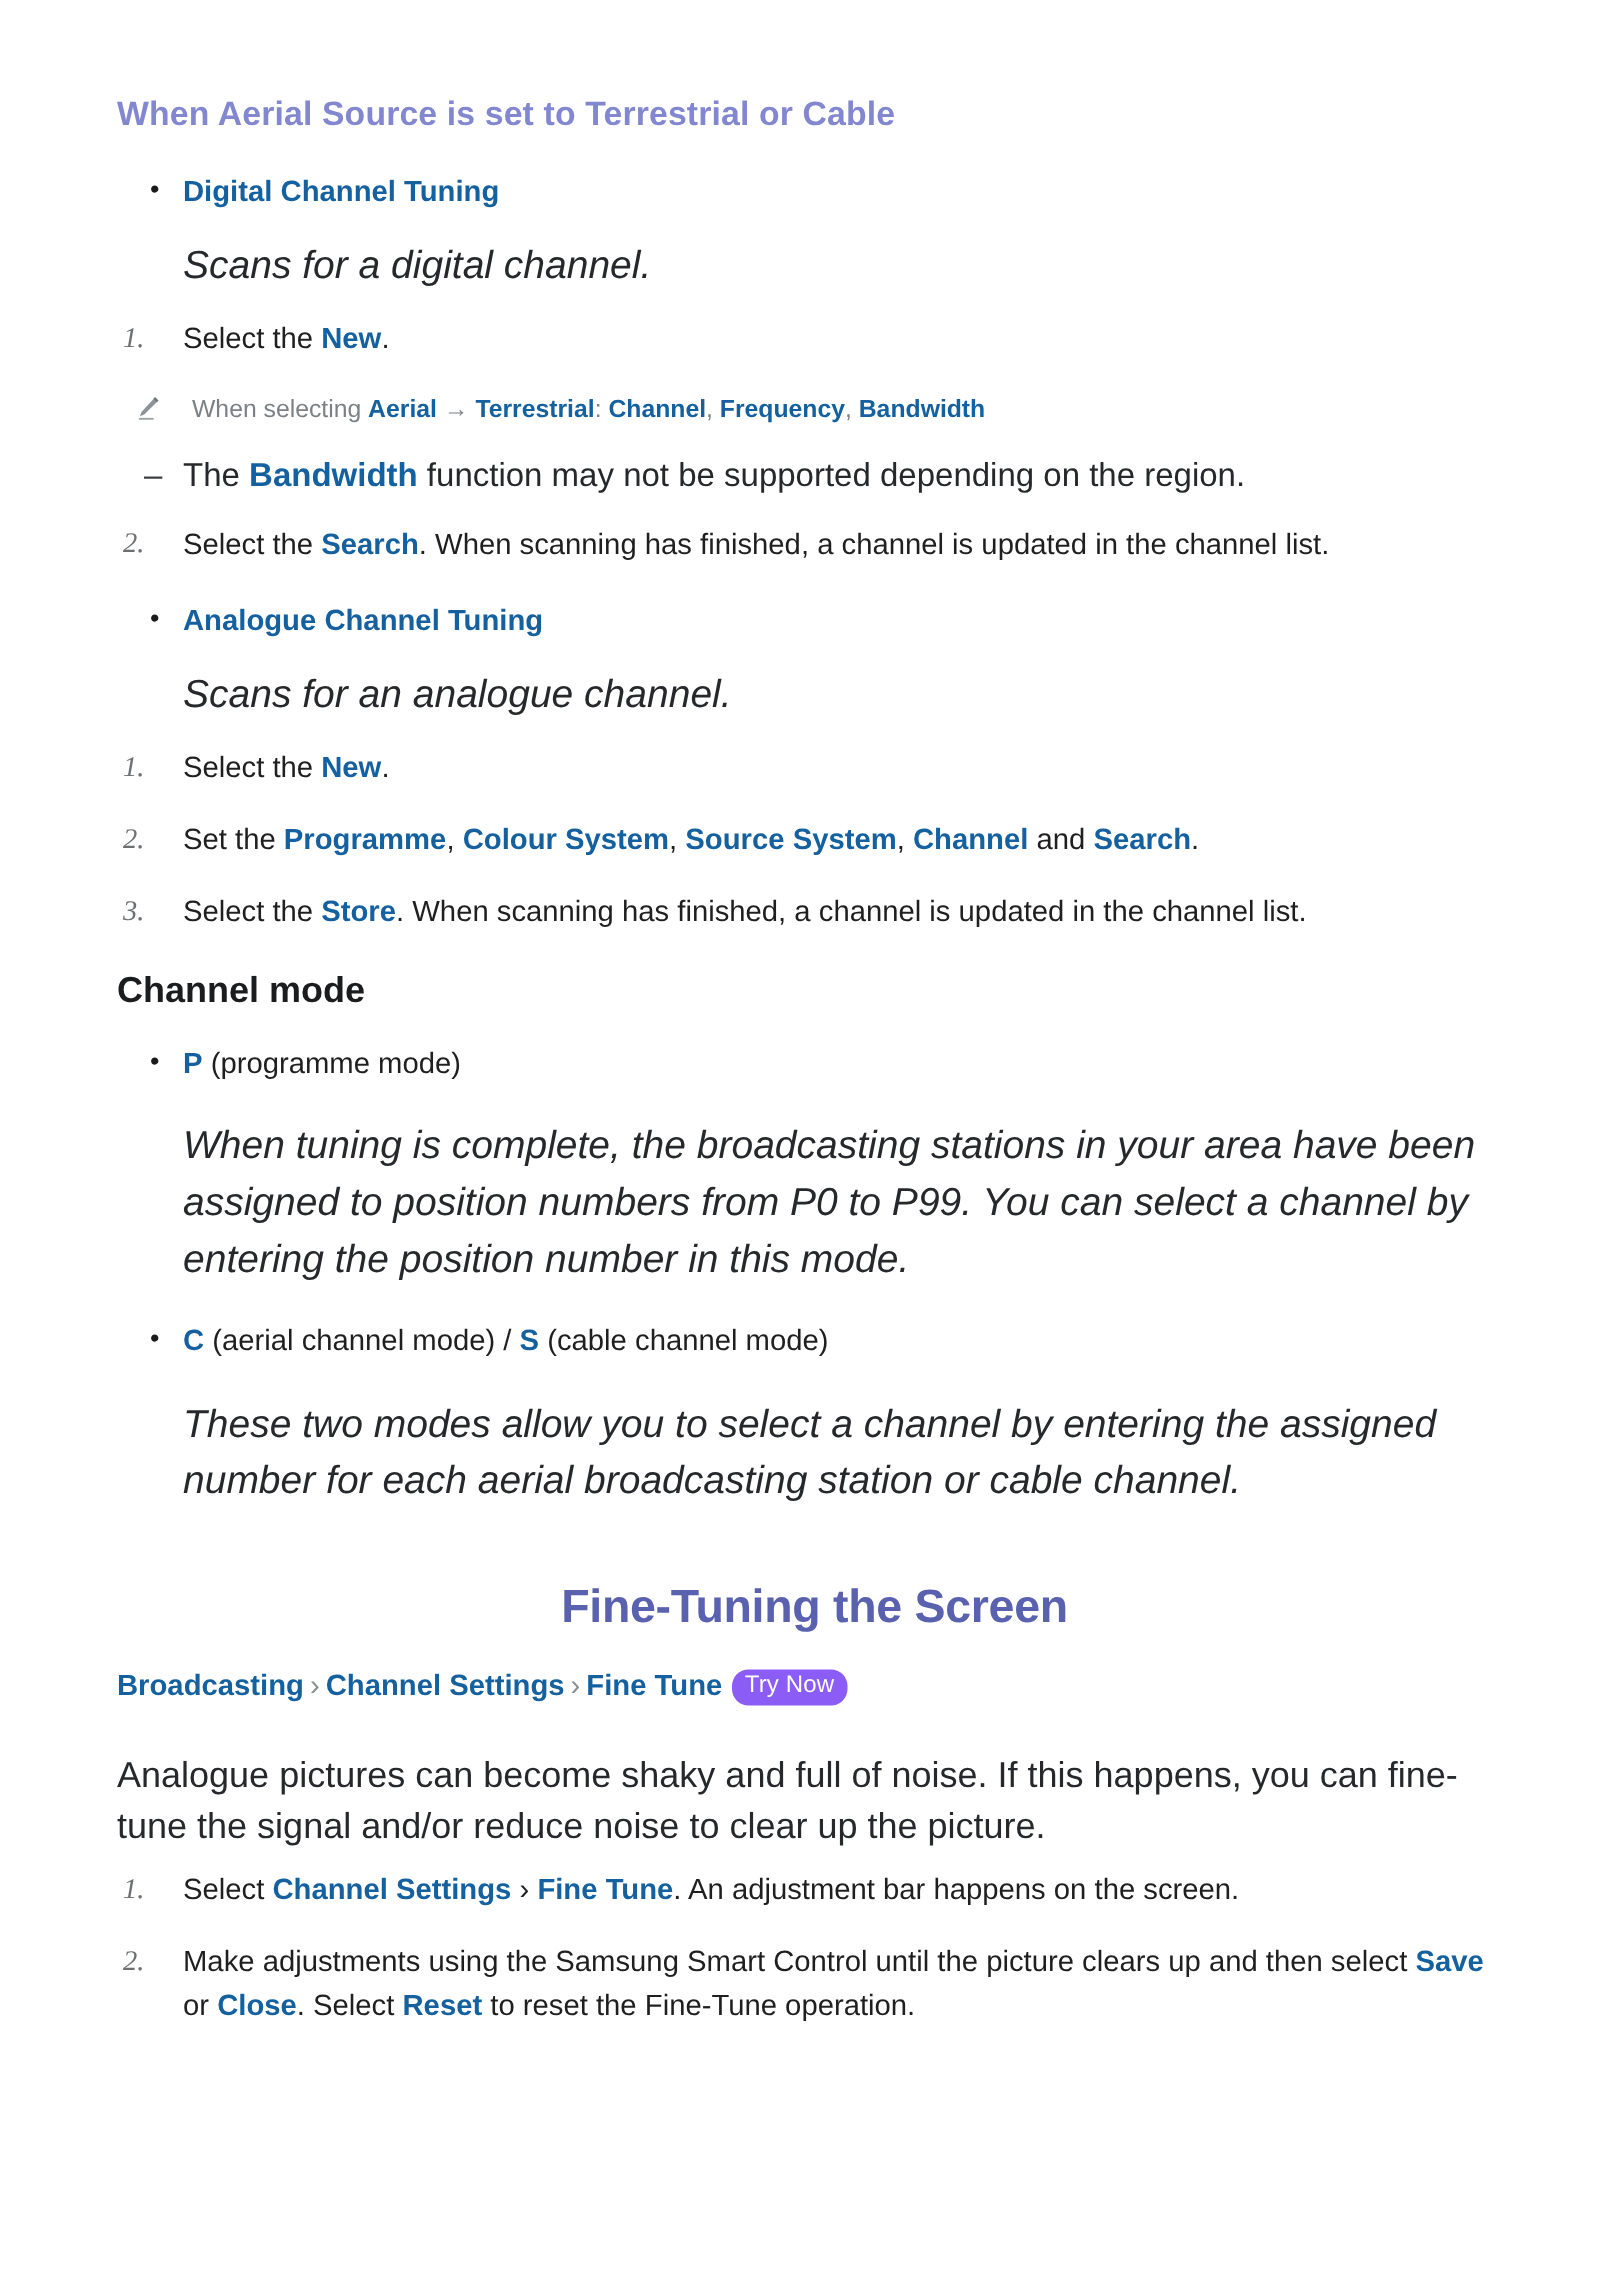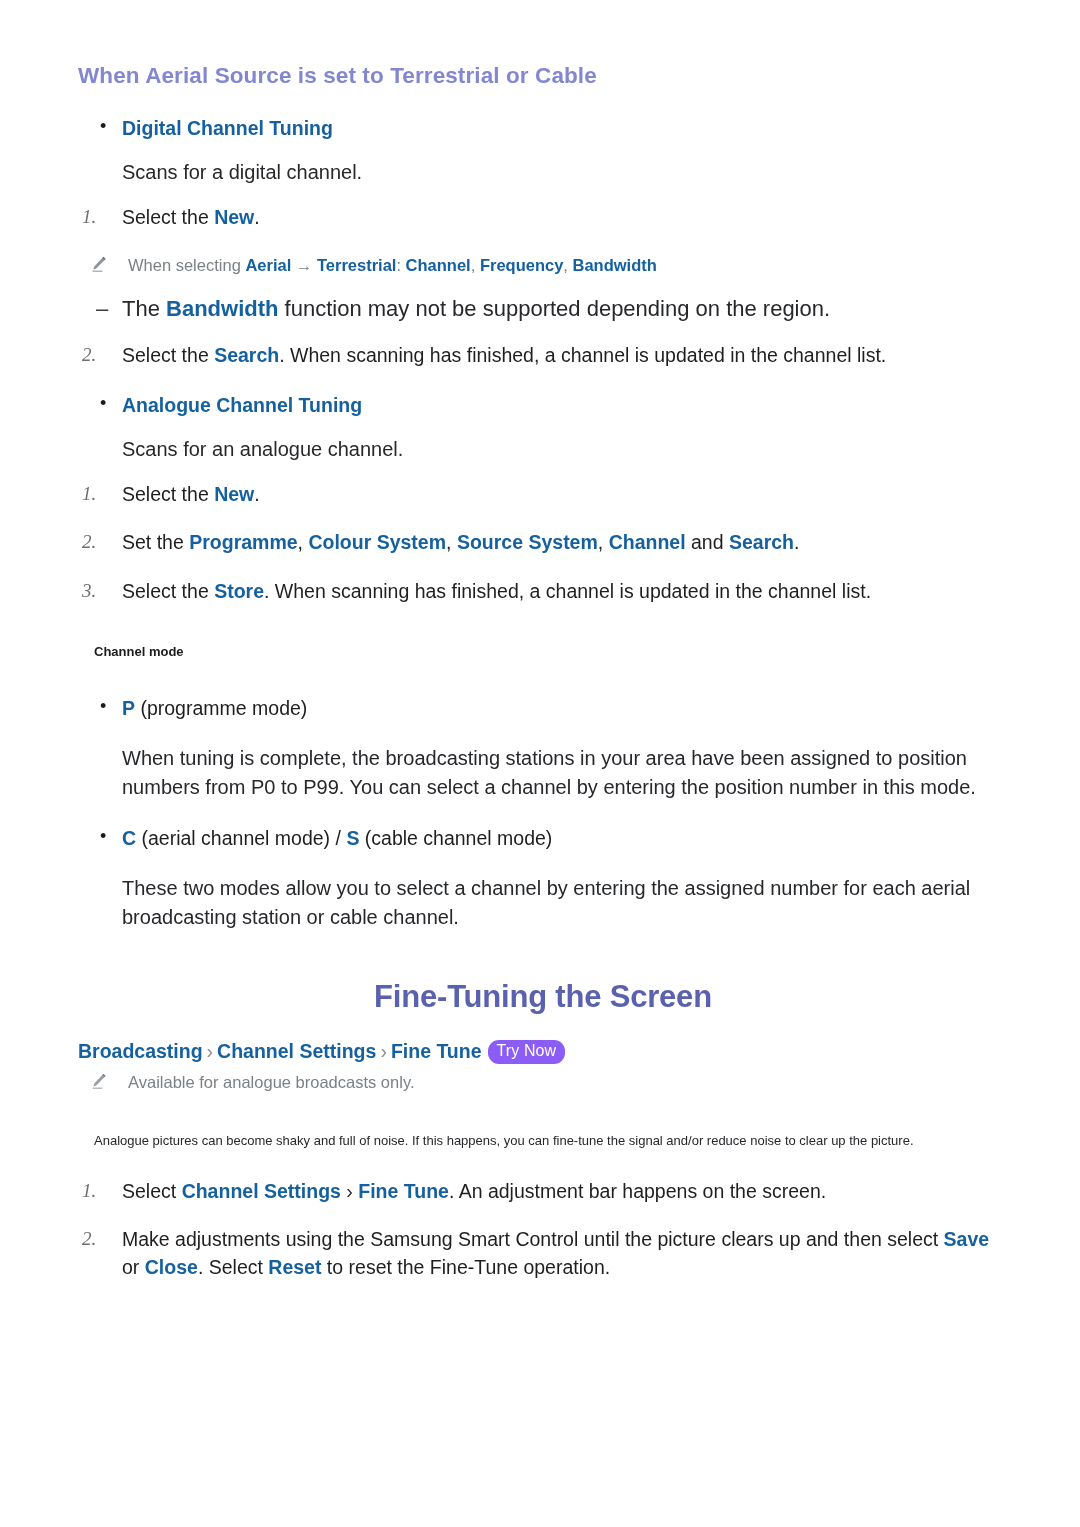--- a/index.html
+++ b/index.html
@@ -190,9 +190,10 @@
 
   .indent-body {
     padding-left: 44px;
-    font-size: 20px;
+    font-size: 26px;
     line-height: 1.45;
     color: #26282b;
+    font-style: italic;
   }
 </style>
 </head>

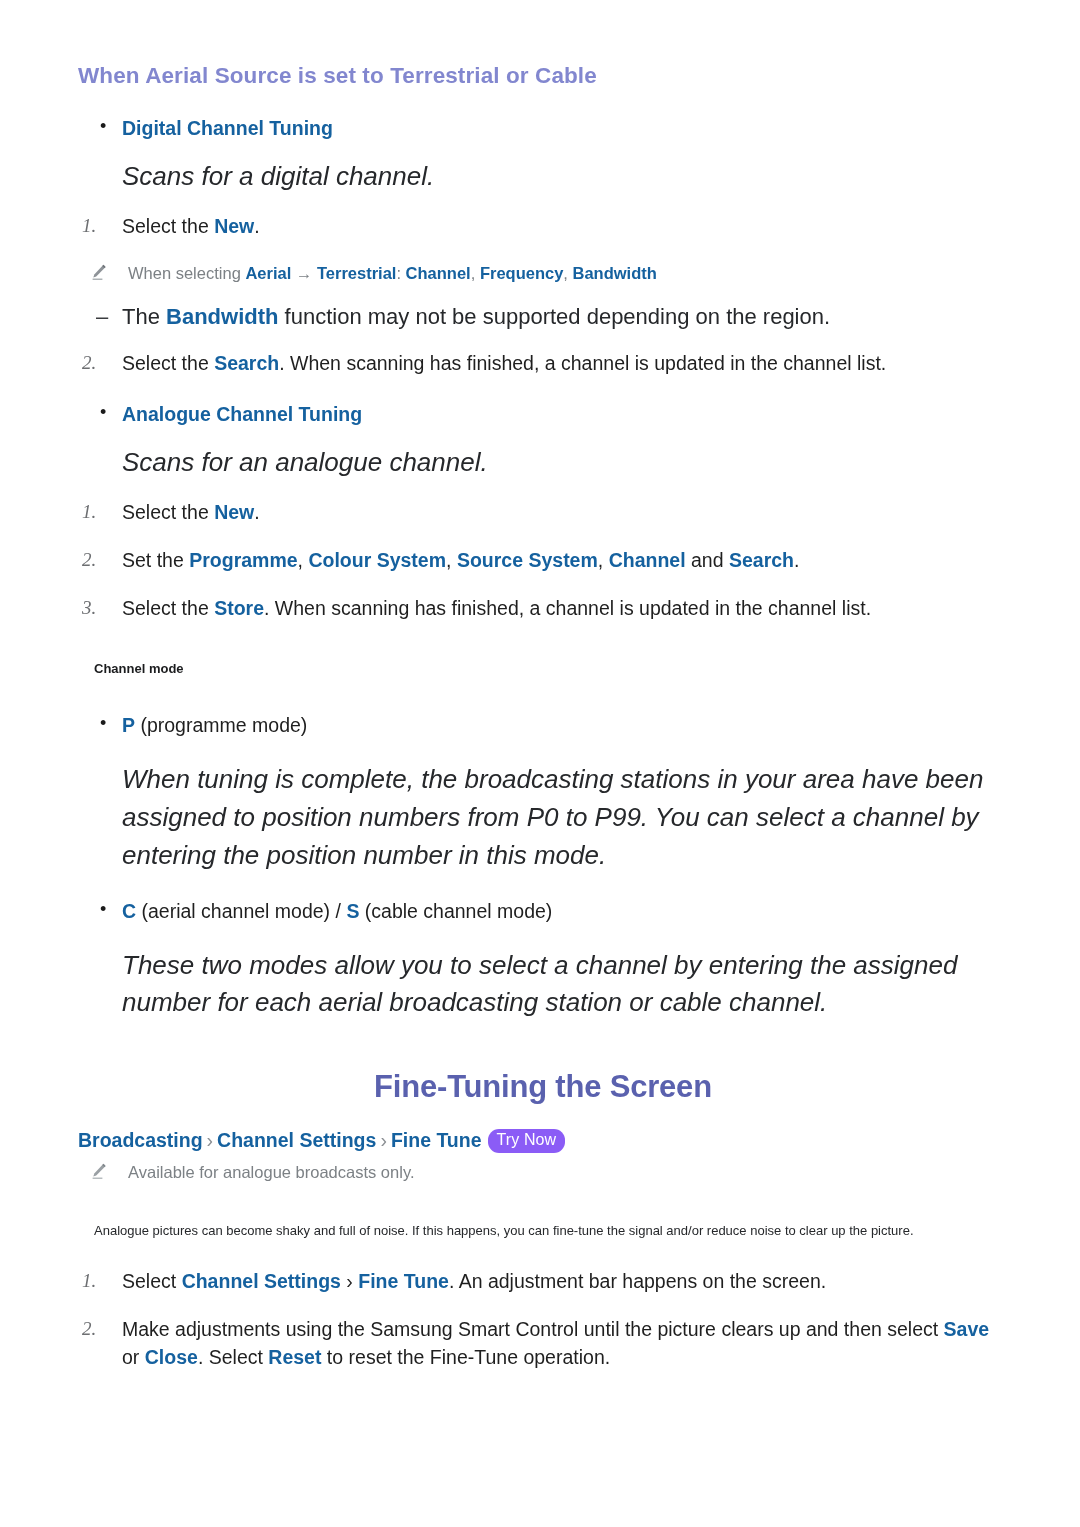--- a/index.html
+++ b/index.html
@@ -52,10 +52,10 @@
 
   
   .para {
-    font-size: 13px;
+    font-size: 24px;
     line-height: 1.45;
     color: #26282b;
-    margin: 16px;
+    margin: 0;
   }
 
   .blue {

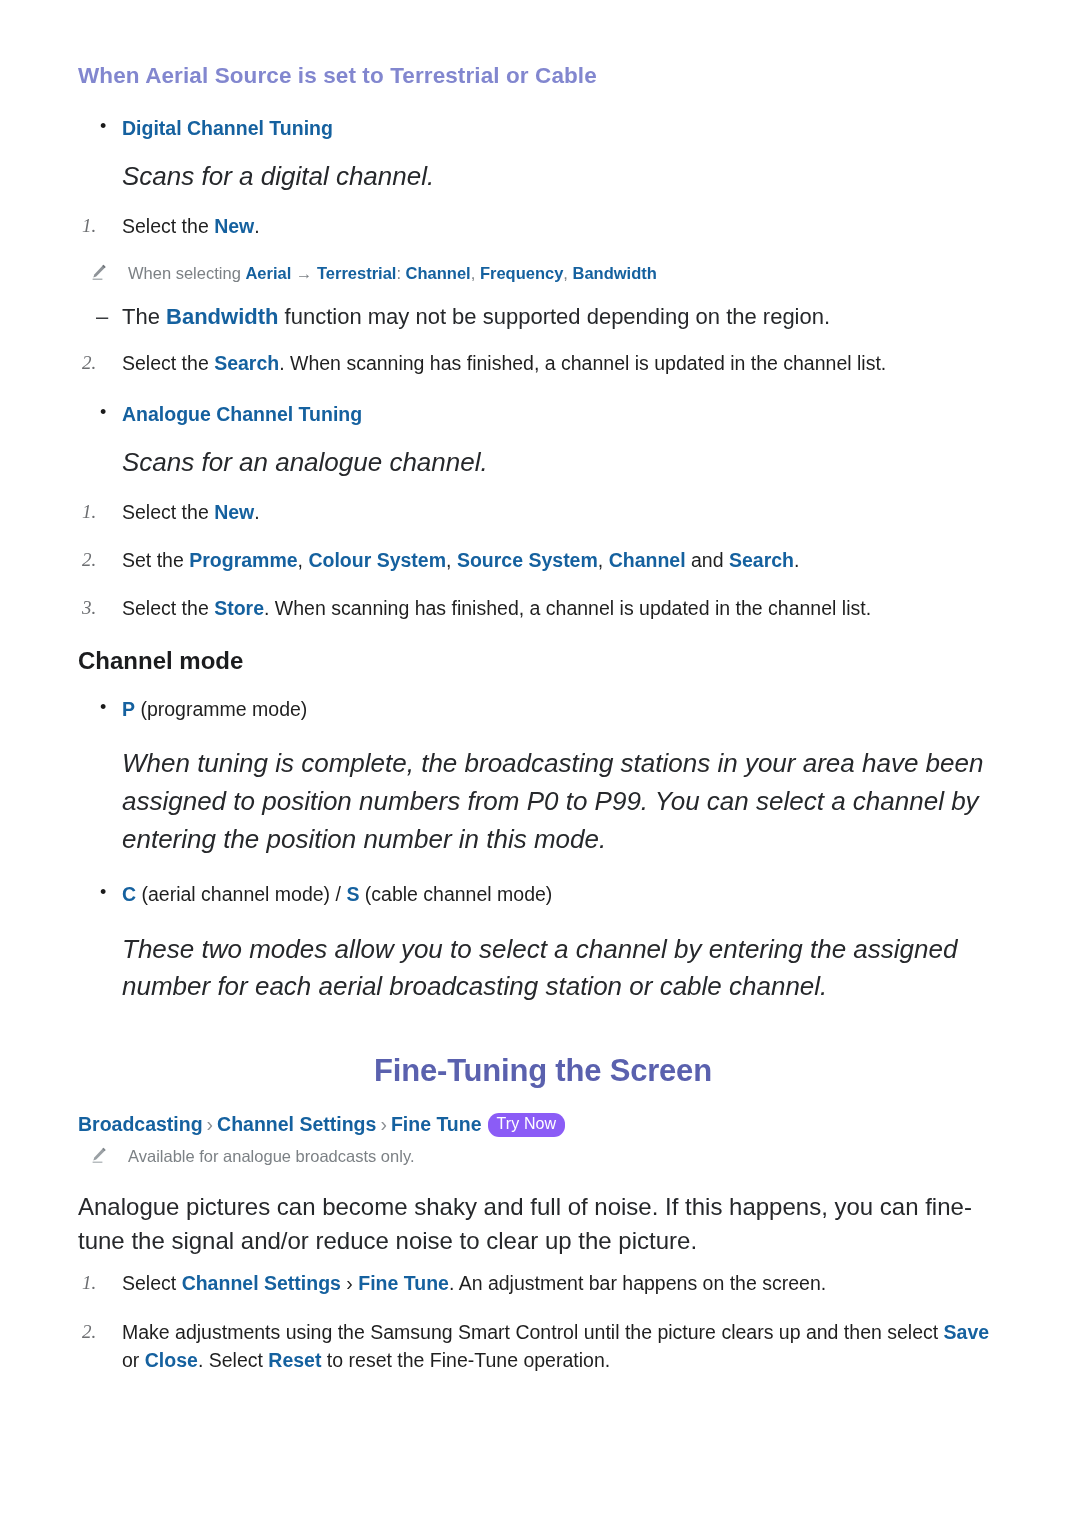--- a/index.html
+++ b/index.html
@@ -316,16 +316,6 @@
       <span>Broadcasting</span><span class="chev">›</span><span>Channel Settings</span><span class="chev">›</span><span>Fine Tune</span><span class="badge-trynow">Try Now</span>
     </div>
 
-    <div class="note" style="padding-left:50px;">
-      <span class="pencil">
-        <svg width="18" height="18" viewBox="0 0 18 18" aria-hidden="true">
-          <path d="M13.4 1.8 L15.6 4.0 L6.2 13.4 L3.3 14.5 L4.3 11.6 Z" fill="#9aa0a4"></path>
-          <path d="M13.4 1.8 L15.6 4.0 L14.5 5.1 L12.3 2.9 Z" fill="#7f868b"></path>
-          <rect x="2.6" y="15.6" width="9.8" height="1.2" fill="#a6acb0"></rect>
-        </svg>
-      </span>
-      <span>Available for analogue broadcasts only.</span>
-    </div>
 
     <div class="gap-md"></div>
 

